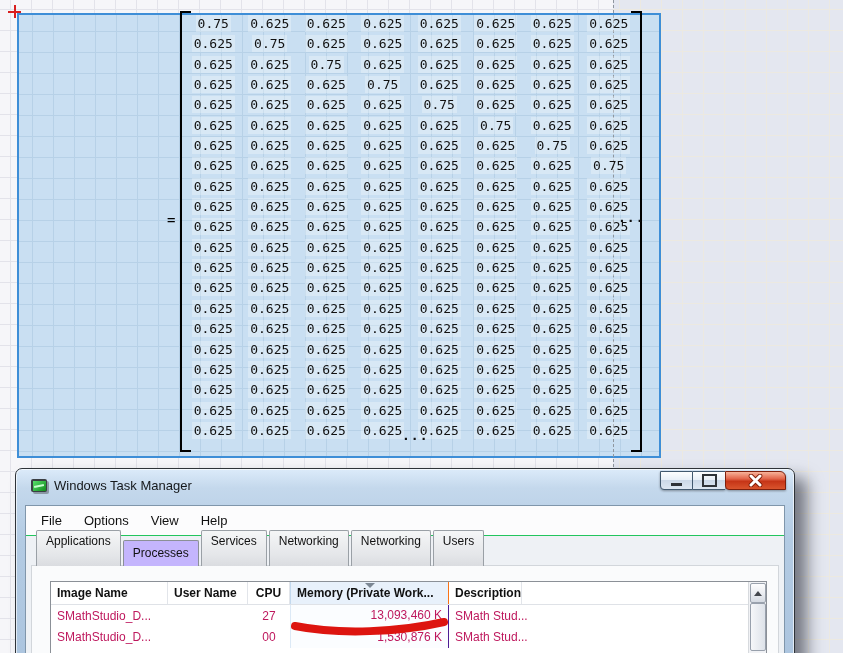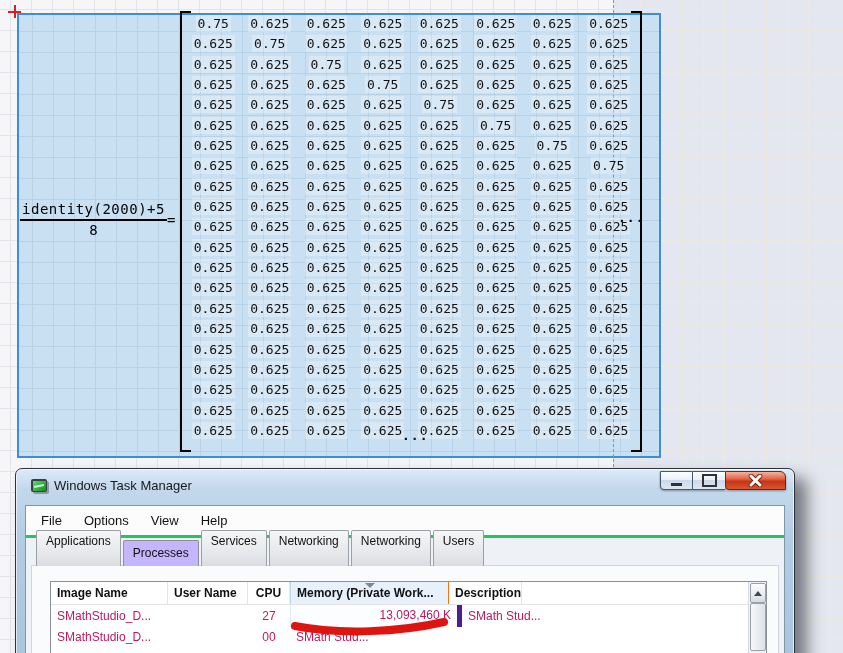--- a/index.html
+++ b/index.html
@@ -139,11 +139,6 @@
   <div class="selection"></div>
   <div class="red-cross"></div>
 
-  <div class="expr">
-    <span class="num">identity(2000)+5</span>
-    <span class="bar"></span>
-    <span class="den">8</span>
-  </div>
   <div class="expr-eq">=</div>
 
   <div class="matrix">

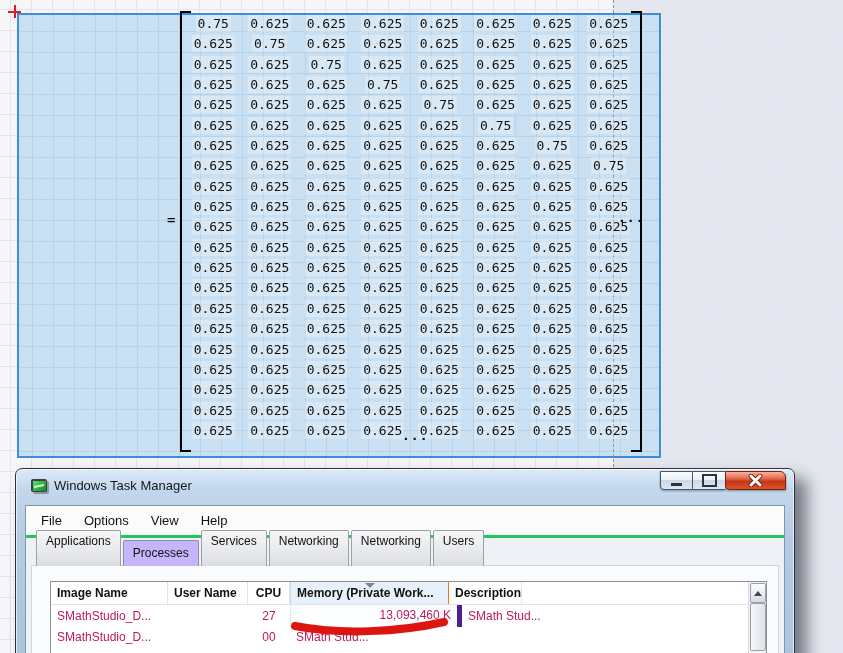--- a/index.html
+++ b/index.html
@@ -81,7 +81,7 @@
   .tm-client{position:absolute;left:9px;right:9px;top:36px;bottom:0;
     background:#eef1f5;border:1px solid #8096ab;border-bottom:none;}
   .tm-menubar{position:absolute;left:0;right:0;top:0;height:29px;background:#fcfcfd;
-    border-bottom:3px solid #22c55e;display:flex;align-items:center;padding-left:4px;}
+    border-bottom:1px solid #22c55e;display:flex;align-items:center;padding-left:4px;}
   .menu-item{font-size:13px;color:#111;padding:4px 11px;}
 
   .tab-strip{position:absolute;left:10px;top:34px;height:26px;display:flex;align-items:flex-end;z-index:2;}

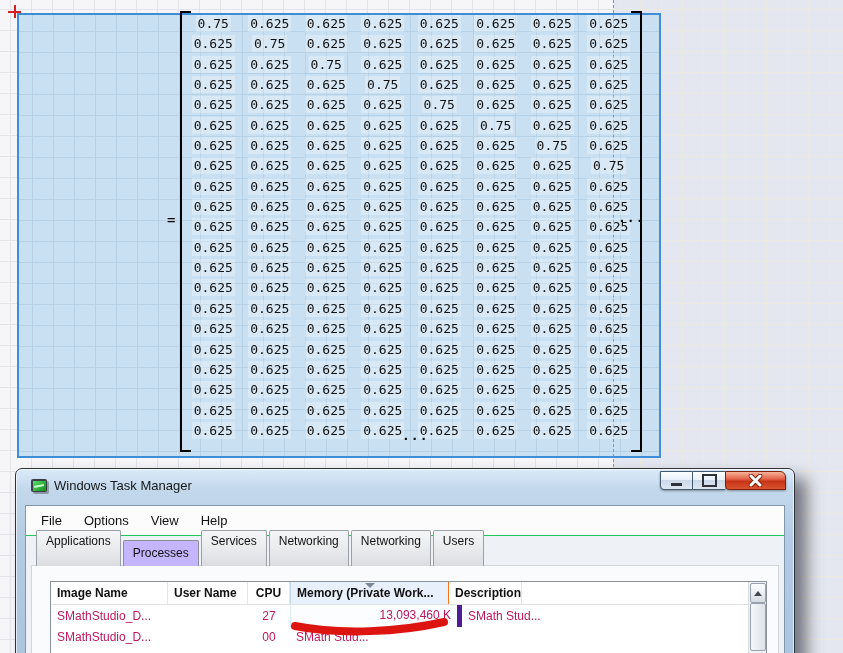--- a/index.html
+++ b/index.html
@@ -113,8 +113,8 @@
   .bcell.c-img{width:117px;}
   .bcell.c-user{width:80px;}
   .bcell.c-cpu{width:42px;text-align:center;}
-  .bcell.c-mem{width:172px;text-align:right;background:#fbfdff;
-    border-left:1px solid #dce9f6;border-right:5px solid #4c1d95;align-self:stretch;line-height:21.5px;}
+  .bcell.c-mem{width:159px;text-align:right;background:#fbfdff;
+    border-left:1px solid #dce9f6;border-right:1px solid #4c1d95;align-self:stretch;line-height:21.5px;}
   .bcell.c-desc{width:87px;}
   .pscroll{position:absolute;right:0;top:0;width:17px;bottom:0;background:#f1f2f5;
     border-left:1px solid #d7dade;}

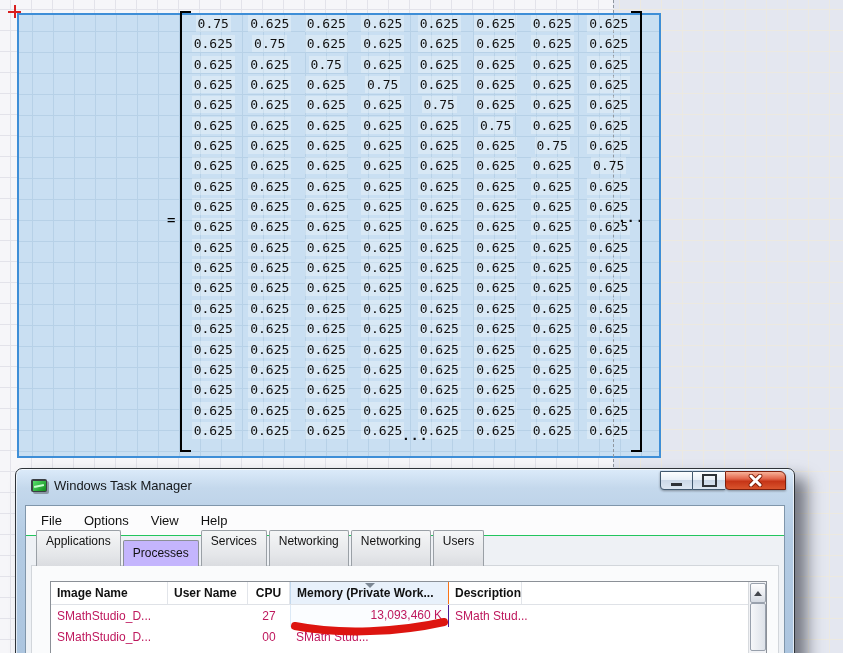--- a/index.html
+++ b/index.html
@@ -432,6 +432,7 @@
                 <div class="bcell c-img">SMathStudio_D...</div>
                 <div class="bcell c-user"></div>
                 <div class="bcell c-cpu">00</div>
+                <div class="bcell c-mem">1,530,876 K</div>
                 <div class="bcell c-desc">SMath Stud...</div>
               </div>
             </div>

